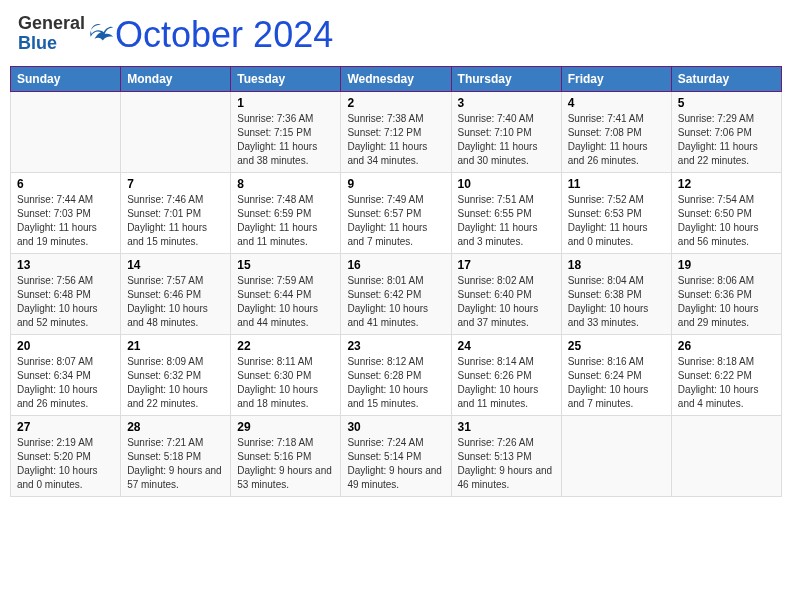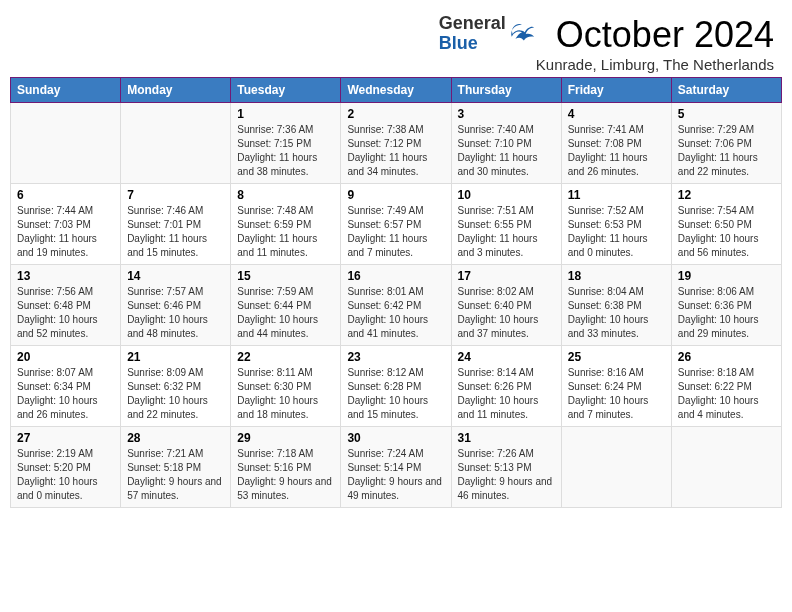--- a/index.html
+++ b/index.html
@@ -12,9 +12,9 @@
     }
     .header {
       display: flex;
-      justify-content: flex-end;
+      justify-content: flex-start;
       align-items: flex-start;
-      margin-bottom: 0;
+      margin-bottom: 6px;
       padding: 4px 8px;
     }
     .logo {

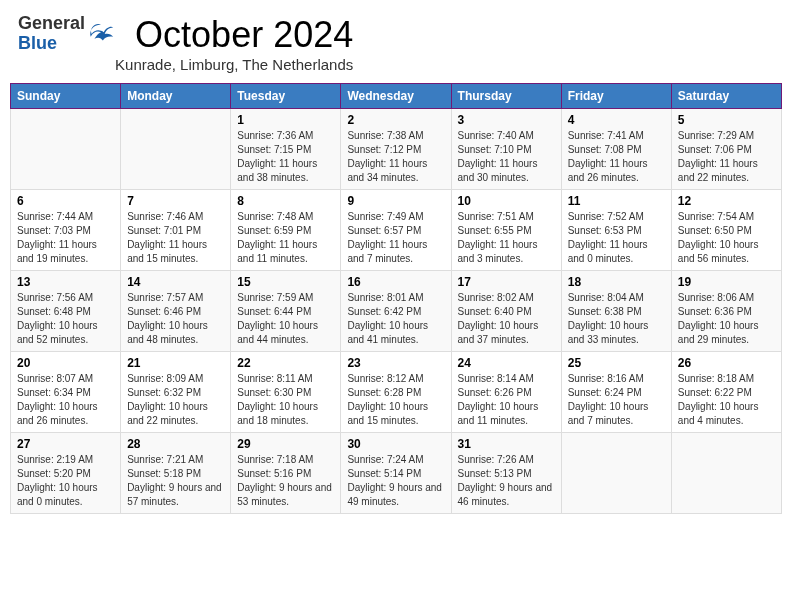--- a/index.html
+++ b/index.html
@@ -38,7 +38,7 @@
     .title-block { text-align: right; }
     .month-title {
       font-size: 36px;
-      color: #000000;
+      color: #1d4ed8;
       font-weight: normal;
     }
     .location {

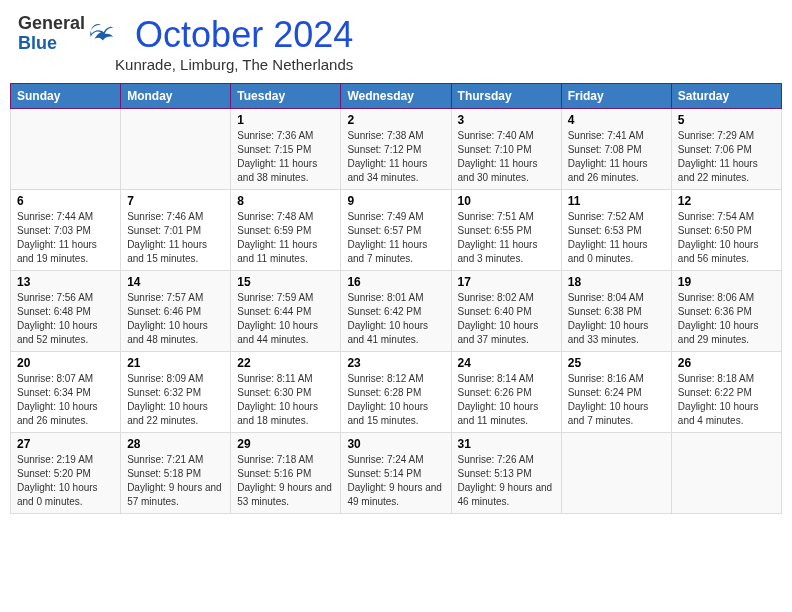--- a/index.html
+++ b/index.html
@@ -95,7 +95,6 @@
   </div>
   <div class="title-block">
     <div class="month-title">October 2024</div>
-    <div class="location">Kunrade, Limburg, The Netherlands</div>
   </div>
 </div>
 

